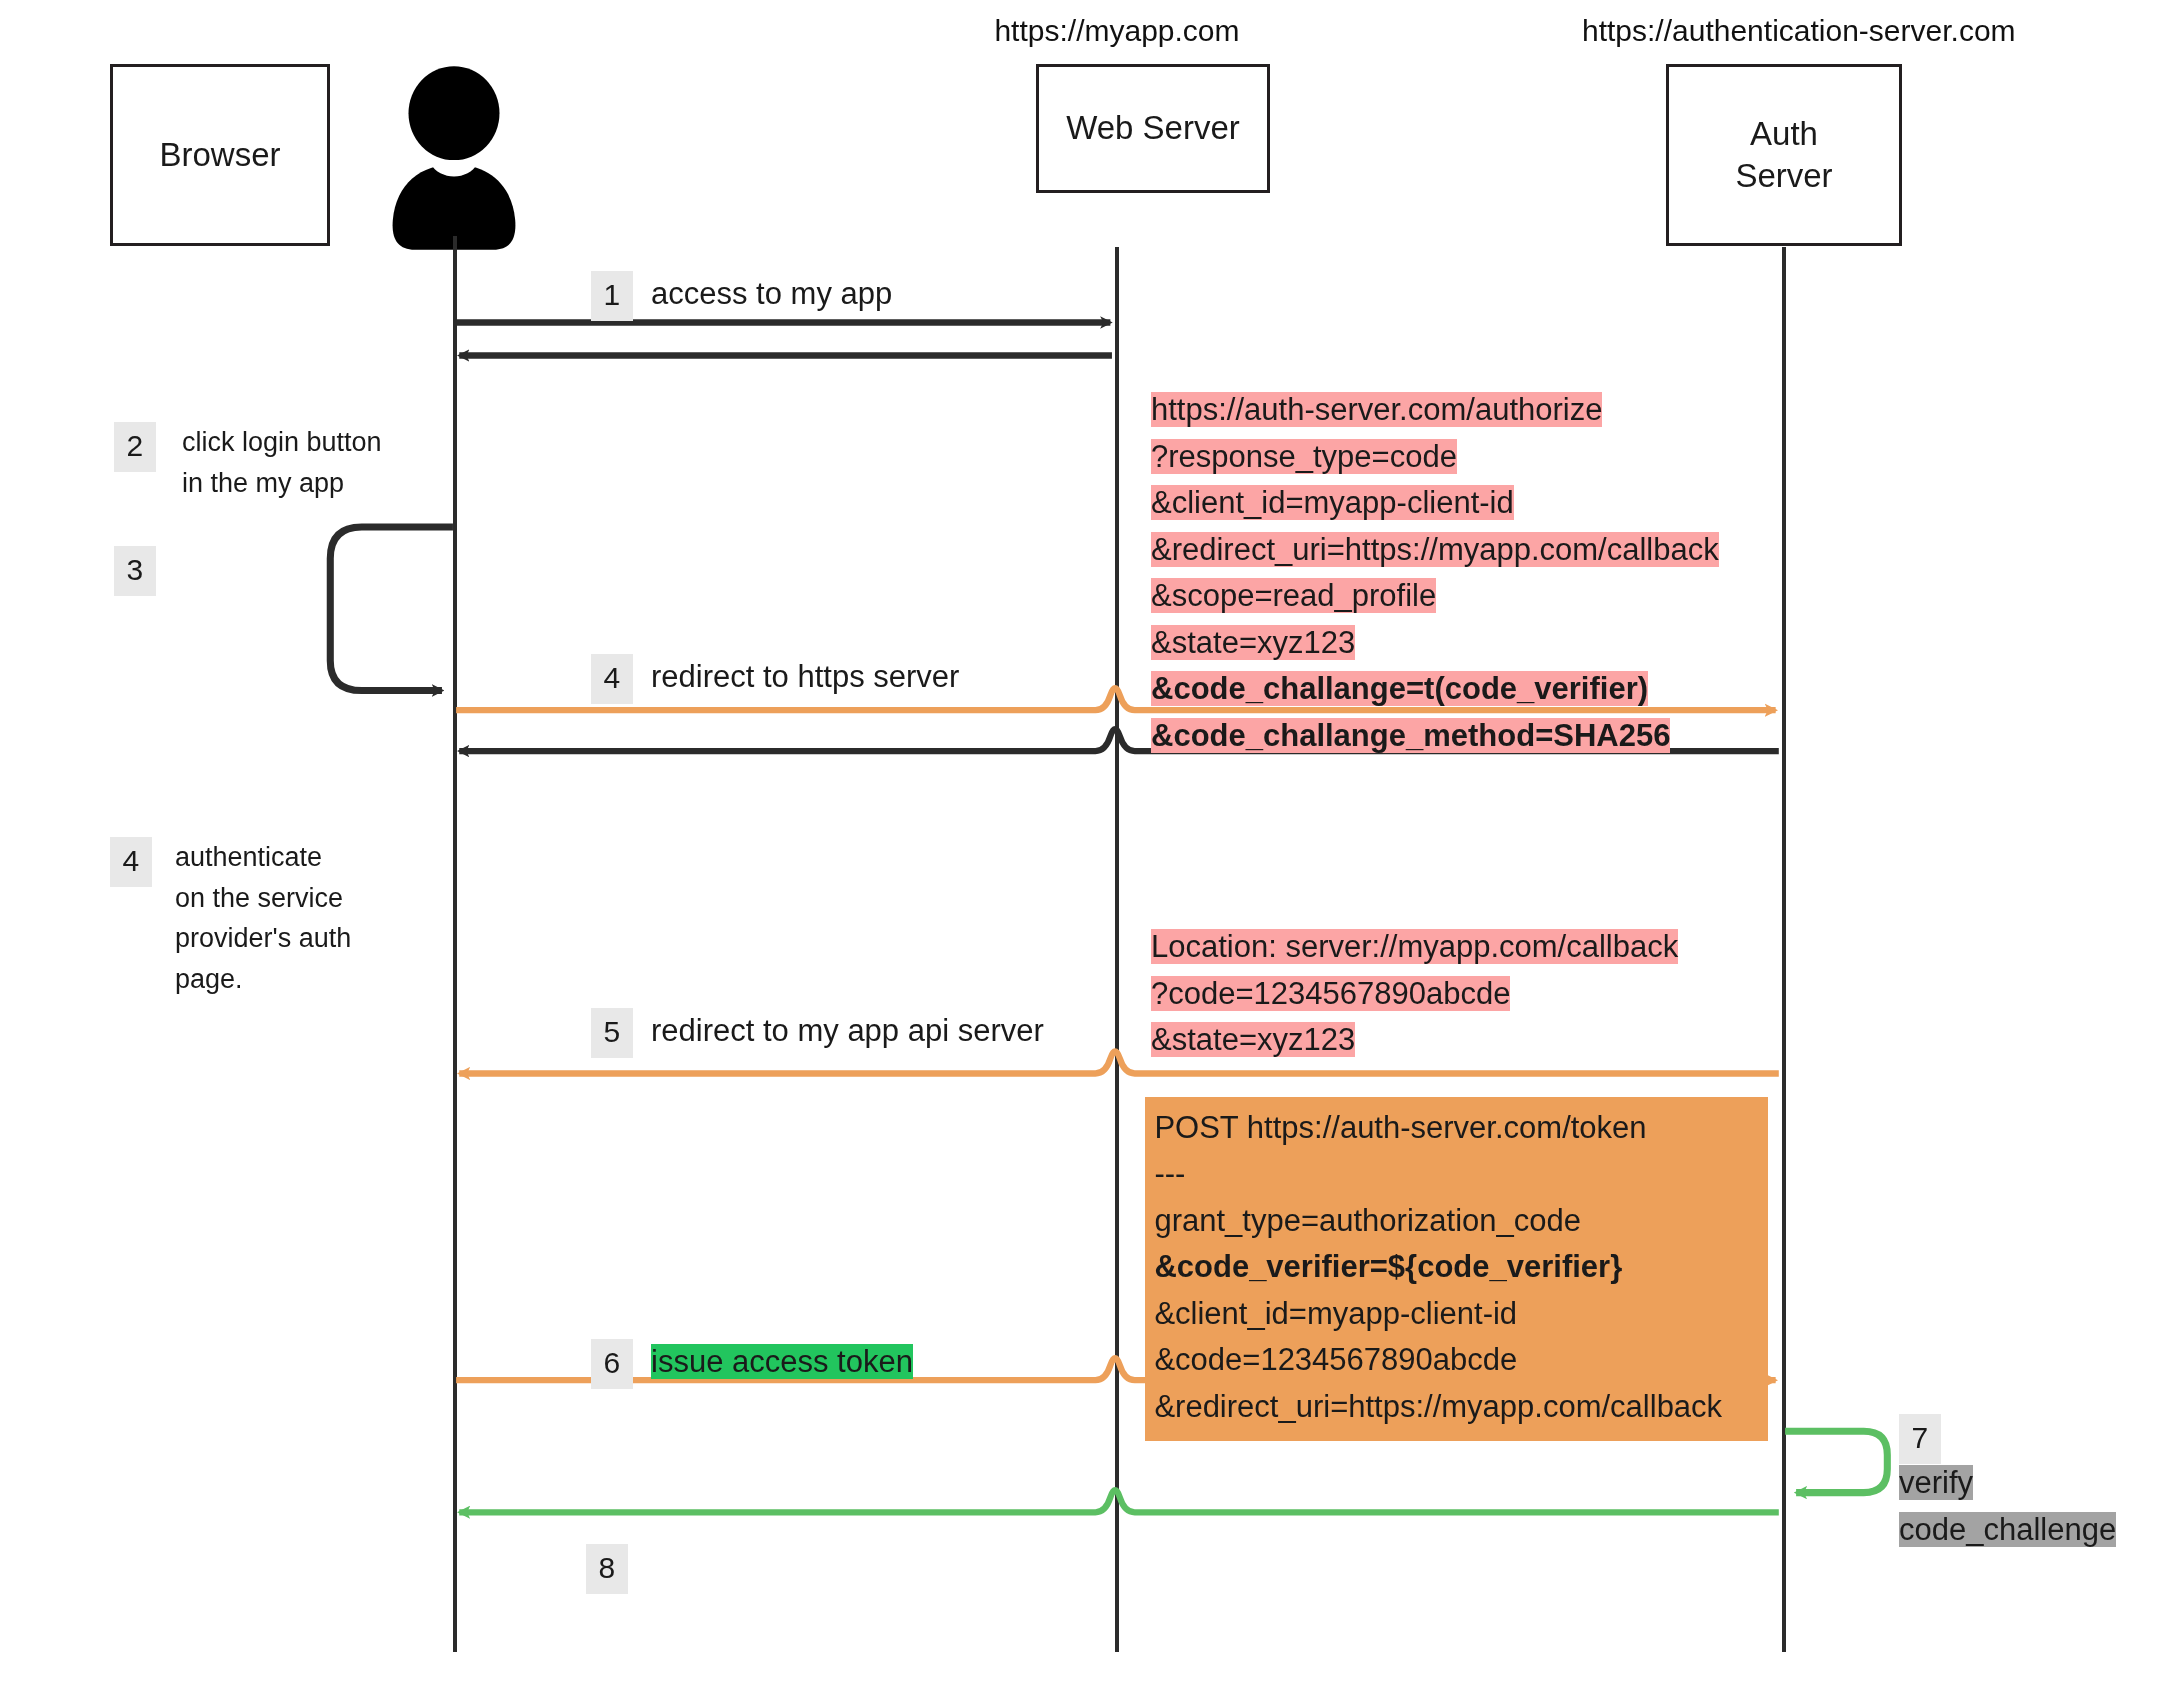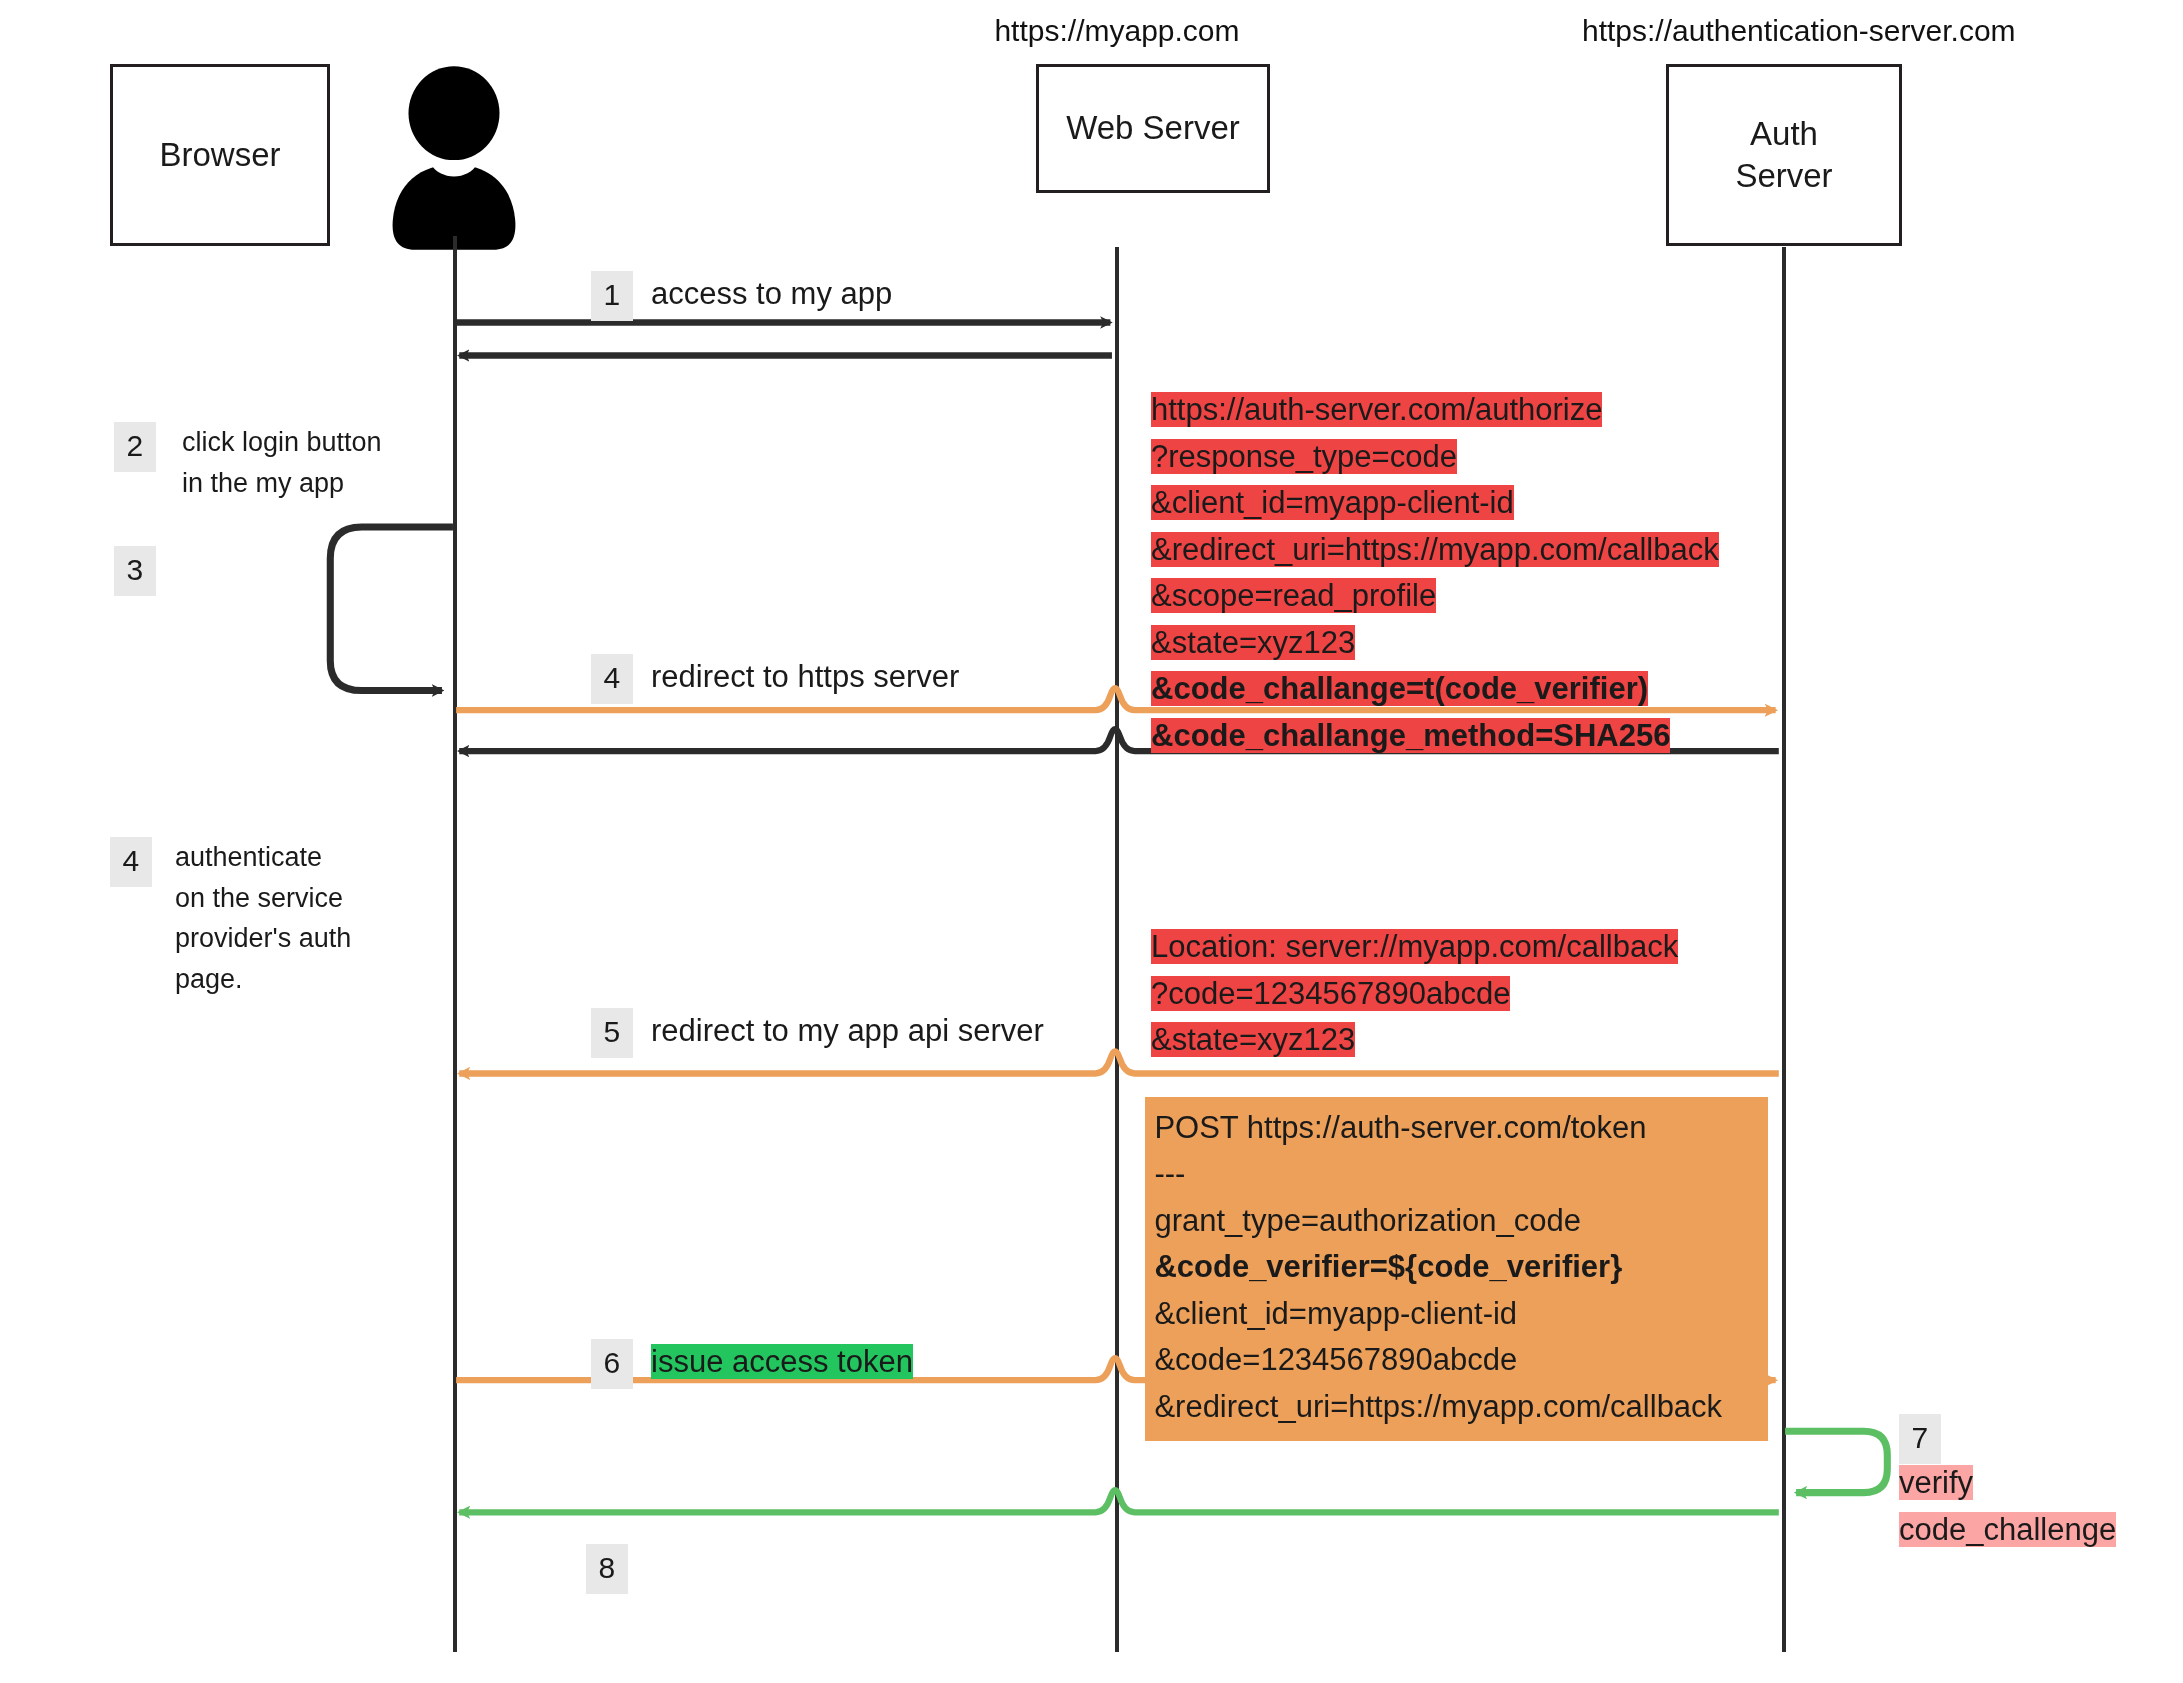--- a/index.html
+++ b/index.html
@@ -71,7 +71,7 @@
     white-space:pre-line;
   }
   .note-hl span.seg{
-    background:#ef4444;
+    background:#fca5a5;
     box-decoration-break:clone;
     -webkit-box-decoration-break:clone;
   }

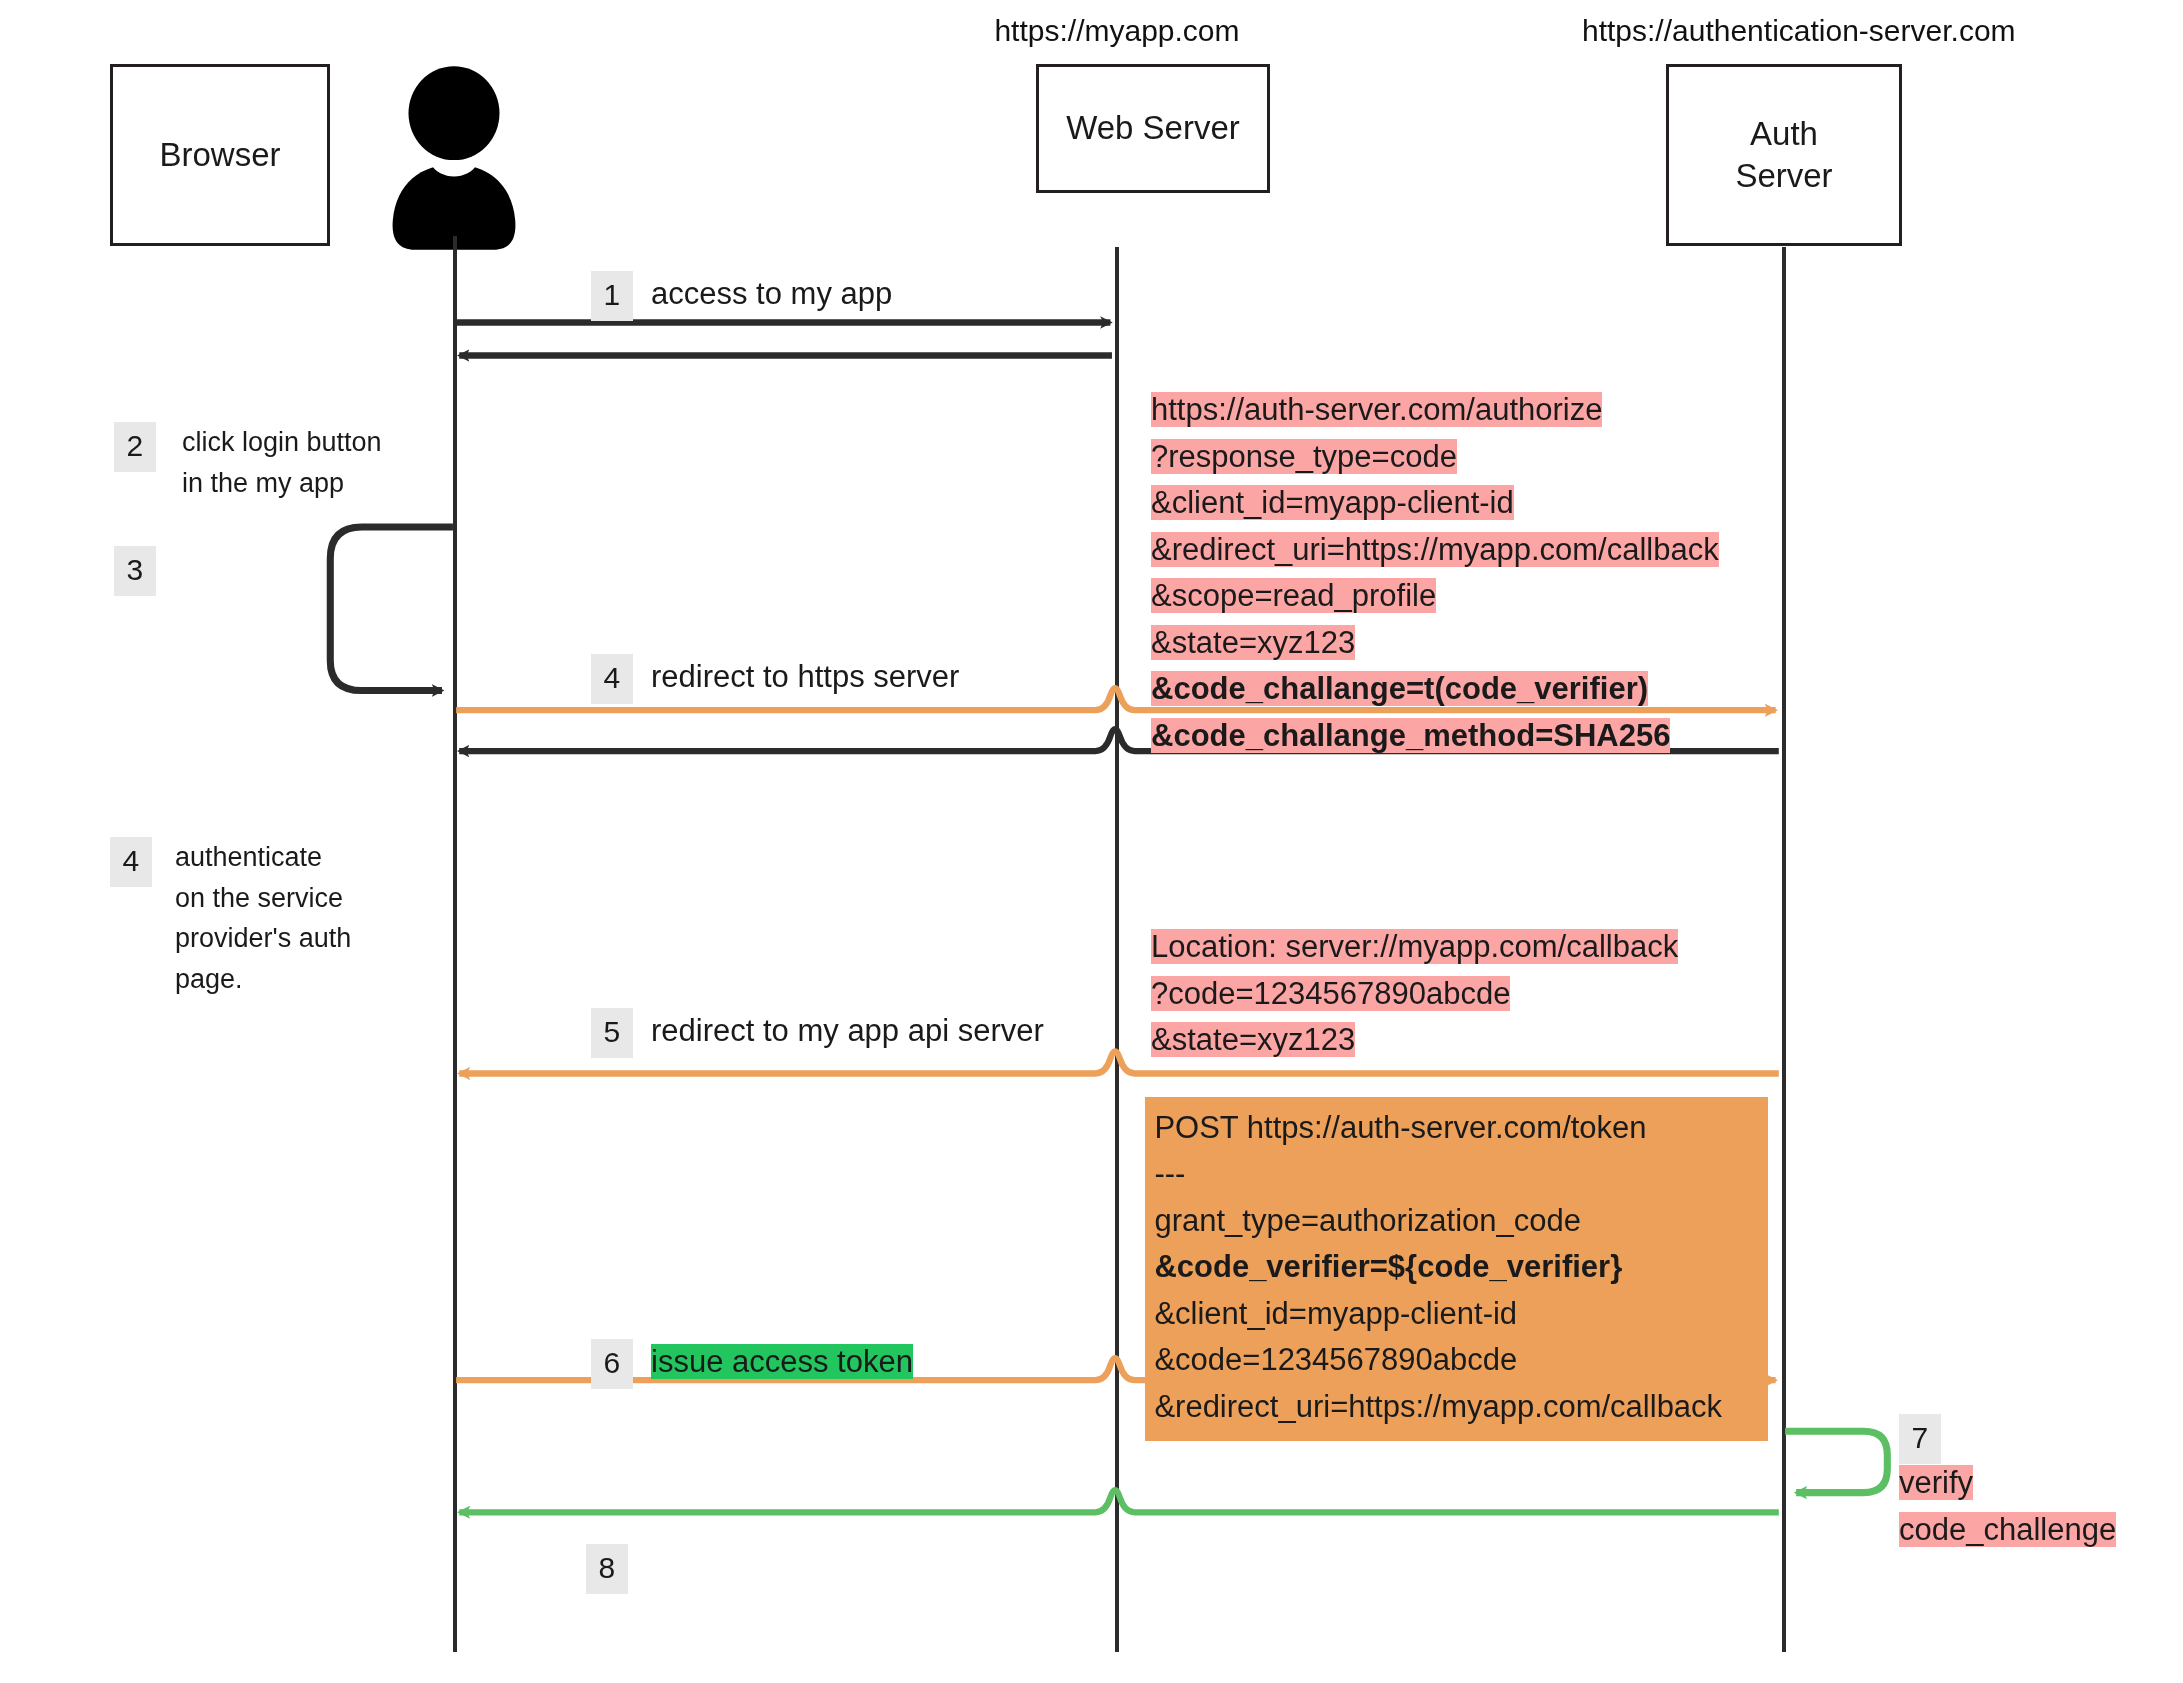--- a/index.html
+++ b/index.html
@@ -83,7 +83,7 @@
     white-space:pre-line;
   }
   .msg-label.hl-orange span.seg{background:#22c55e;box-decoration-break:clone;-webkit-box-decoration-break:clone;}
-  .msg-label.hl-green span.seg{background:#fca5a5;box-decoration-break:clone;-webkit-box-decoration-break:clone;}
+  .msg-label.hl-green span.seg{background:#a3a3a3;box-decoration-break:clone;-webkit-box-decoration-break:clone;}
   svg.arrows{
     position:absolute;
     left:0;top:0;

